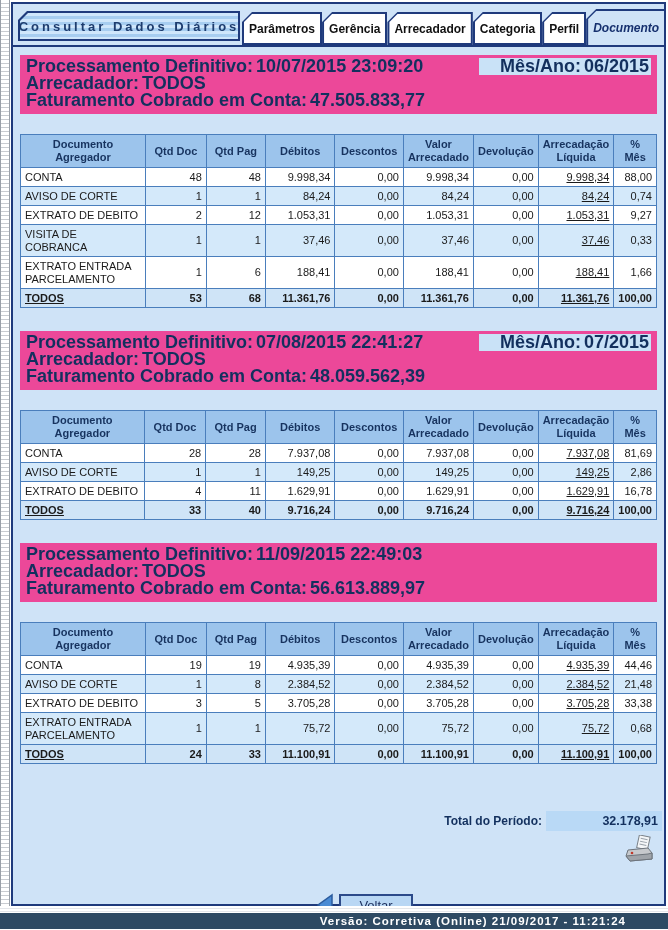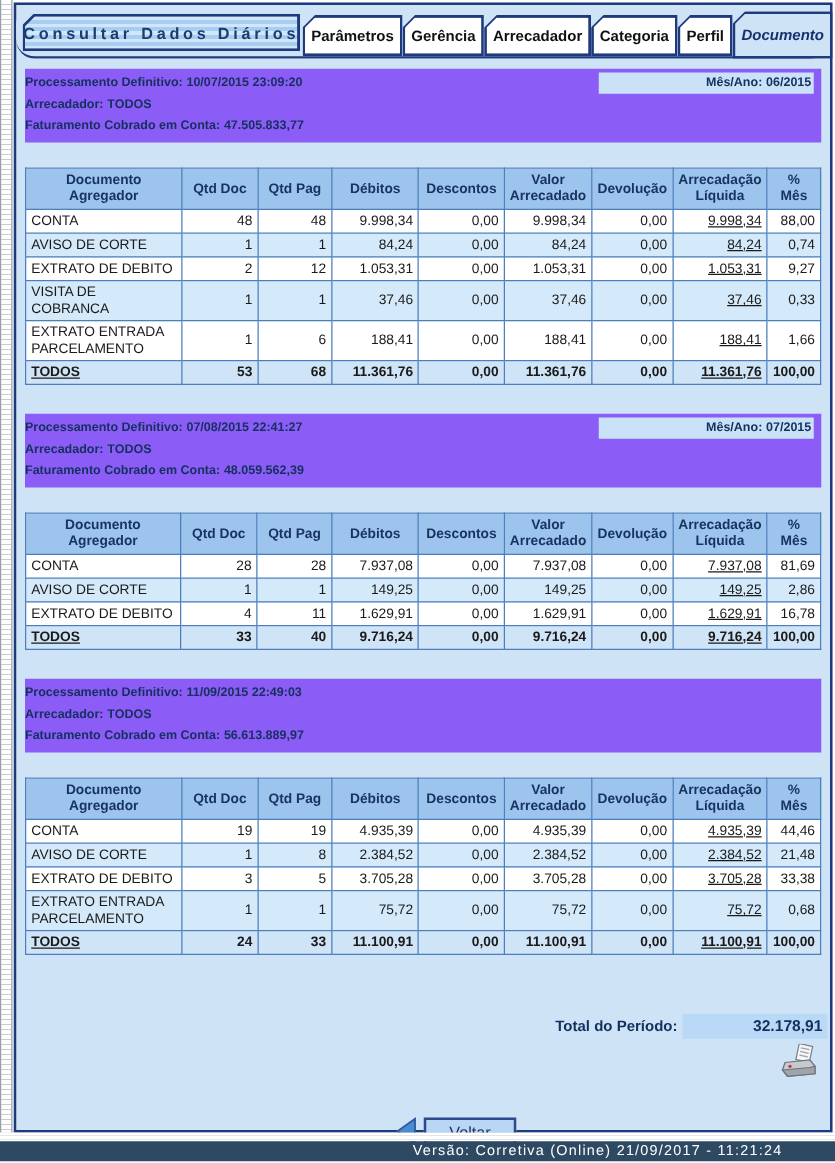--- a/index.html
+++ b/index.html
@@ -19,7 +19,7 @@
 
   
   .headerRow { display: flex; align-items: flex-start; padding: 5px 4px 0 5px;
-    border-bottom: 2px solid #1f3a7c; background: #cfe3f7; border-radius: 15px; }
+    border-bottom: 2px solid #1f3a7c; background: #cfe3f7; }
   .titleBox { position: relative; flex: 0 0 222px; height: 30px; margin: 2px 2px 0 0; }
   .titleBox .shape { position: absolute; inset: 0; background: #1f3a7c;
     clip-path: polygon(0 9px,9px 0,100% 0,100% 100%,0 100%); }

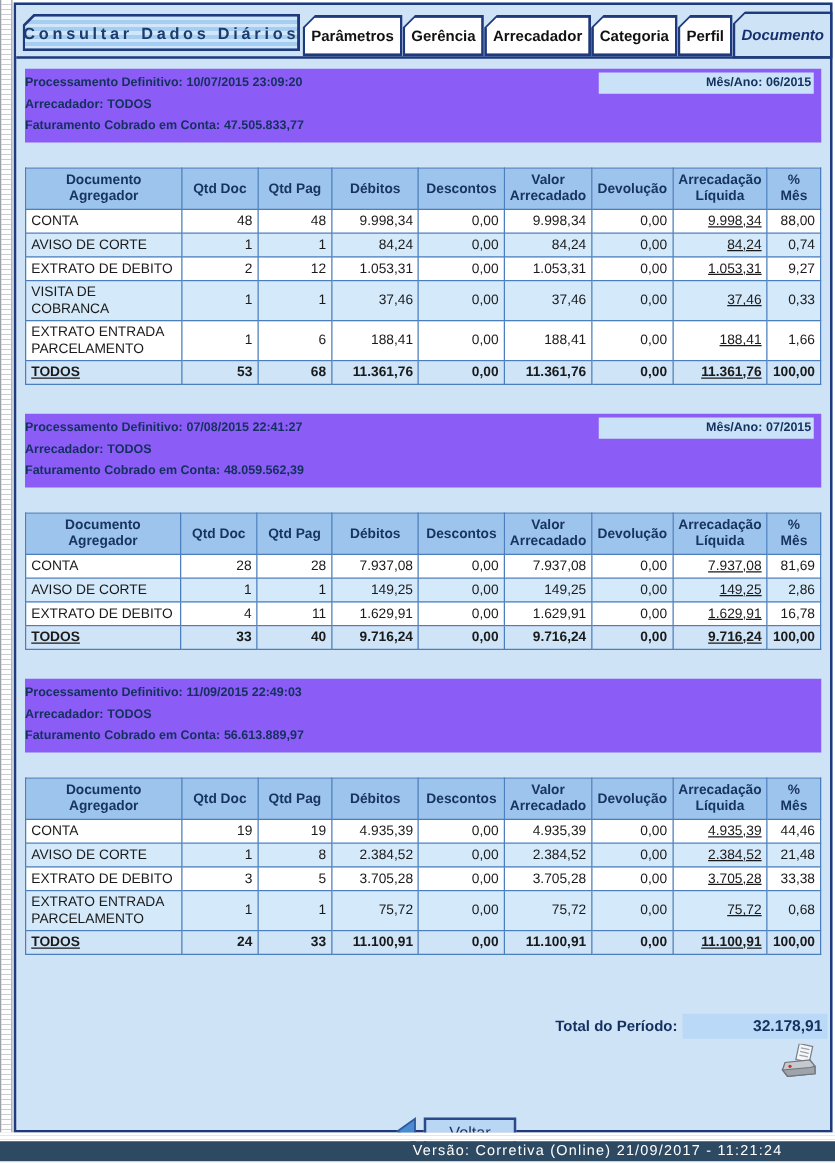--- a/index.html
+++ b/index.html
@@ -55,7 +55,7 @@
   
   .data-section { margin-top: 6px; }
   .data-section + .data-section { margin-top: 23px; }
-  .info-panel { background: #8b5cf6; padding: 3px 6px 5px 0; font-size: 10px;
+  .info-panel { background: #ec4899; padding: 3px 6px 5px 6px; font-size: 18px;
     font-weight: bold; color: #13305e; line-height: 17px; }
   .info-line.top { display: flex; justify-content: space-between; align-items: center; }
   .mesano { background: #c9e2f7; width: 172px; text-align: right; padding-right: 2px; }

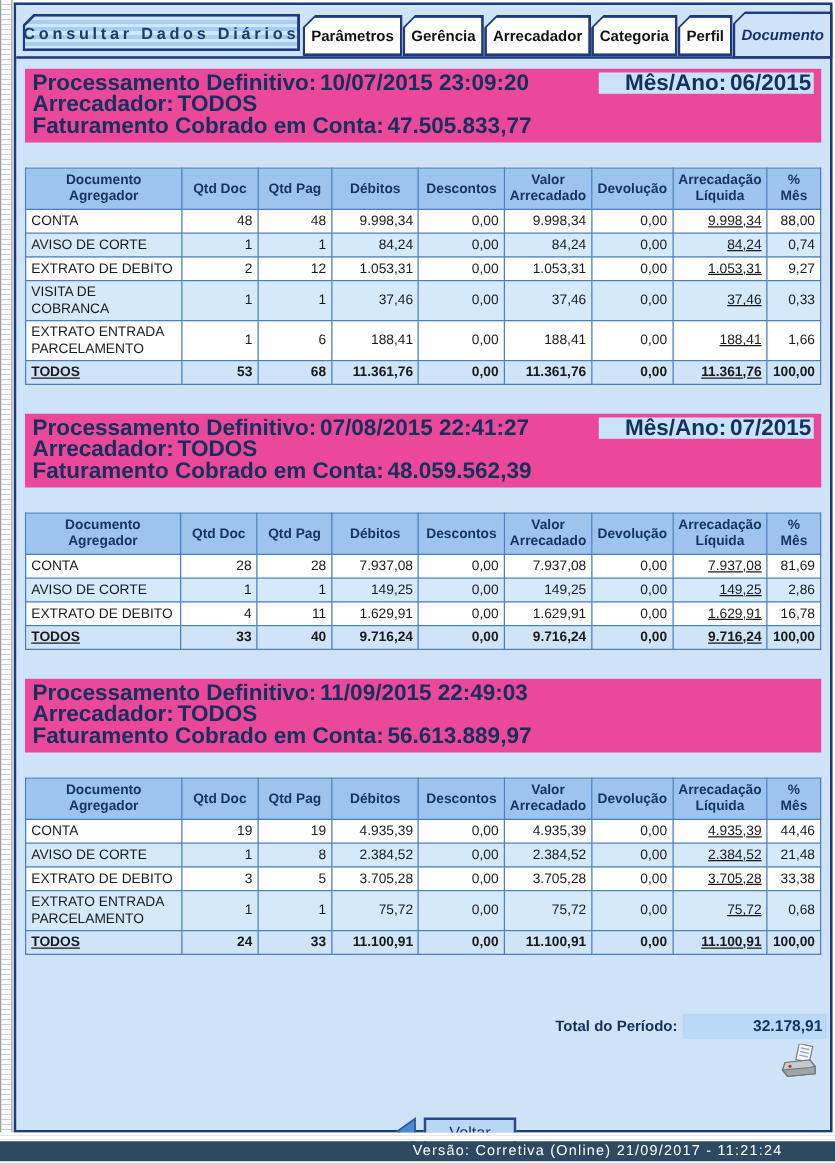--- a/index.html
+++ b/index.html
@@ -98,7 +98,7 @@
   .gapStripes { position: absolute; left: 0; top: 906px; width: 668px; height: 7px;
     background: repeating-linear-gradient(180deg,#ffffff 0 2px,#e4e6ea 2px 3px); }
   .statusBar { position: absolute; left: 0; top: 913px; width: 668px; height: 16px;
-    background: #2e4a63; color: #ffffff; font-size: 11.5px; font-weight: normal;
+    background: #2e4a63; color: #ffffff; font-size: 11.5px; font-weight: bold;
     letter-spacing: 1px; text-align: right; padding: 2px 42px 0 0; }
 </style>
 </head>

